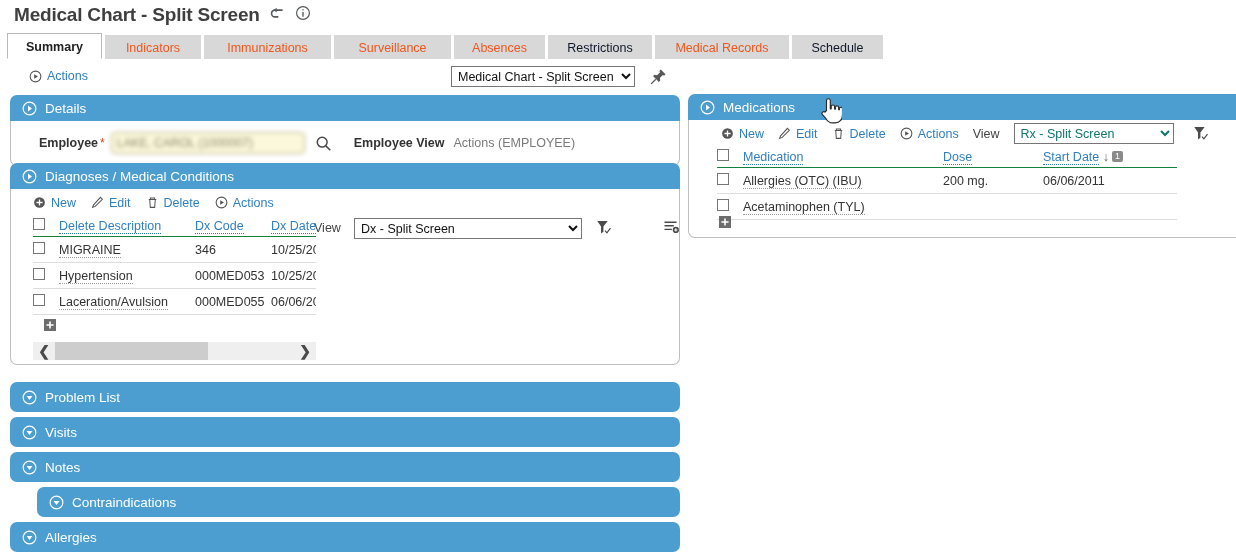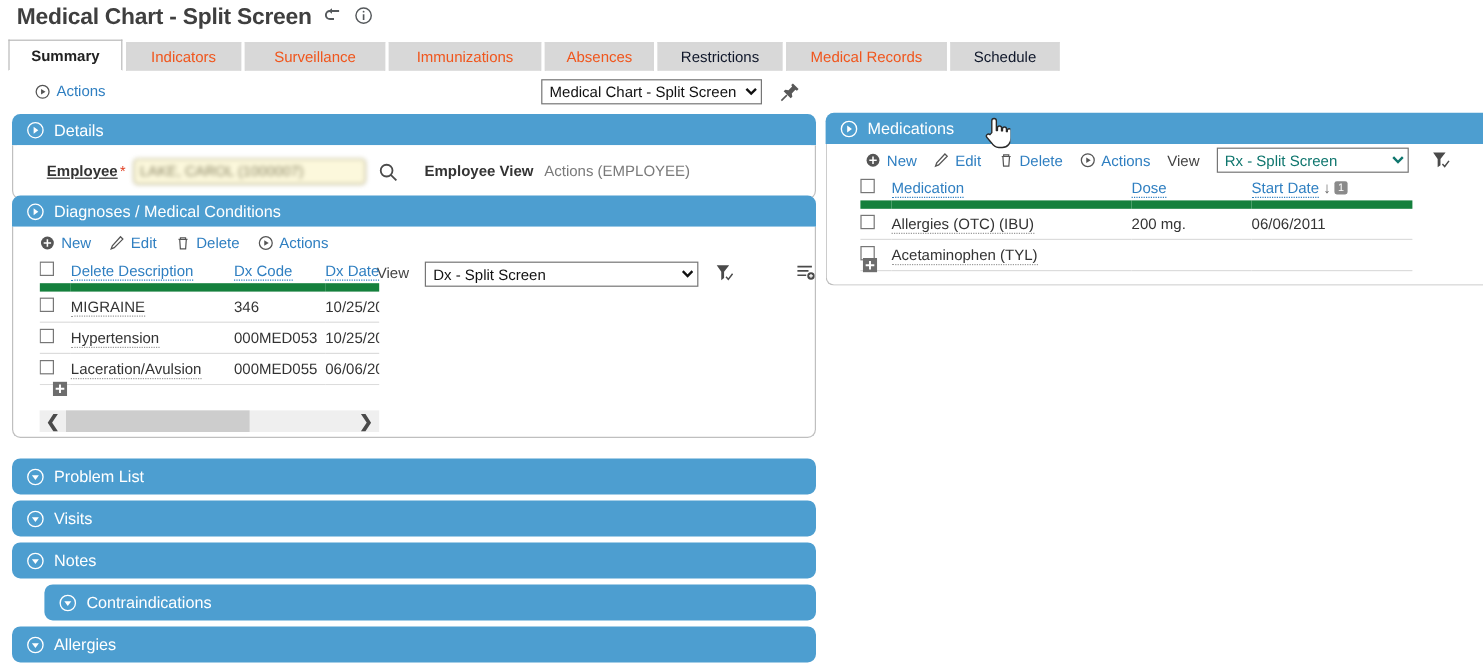--- a/index.html
+++ b/index.html
@@ -206,8 +206,8 @@
 <div class="tabstrip" id="tabstrip">
     <div class="tab active" style="width: 95px;"><span>Summary</span></div>
     <div class="tab" style="width: 96px;"><span>Indicators</span></div>
+    <div class="tab" style="width: 127px;"><span>Immunizations</span></div>
     <div class="tab" style="width: 117px;"><span>Surveillance</span></div>
-    <div class="tab" style="width: 127px;"><span>Immunizations</span></div>
     <div class="tab" style="width: 91px;"><span>Absences</span></div>
     <div class="tab gray" style="width: 104px;"><span>Restrictions</span></div>
     <div class="tab" style="width: 134px;"><span>Medical Records</span></div>

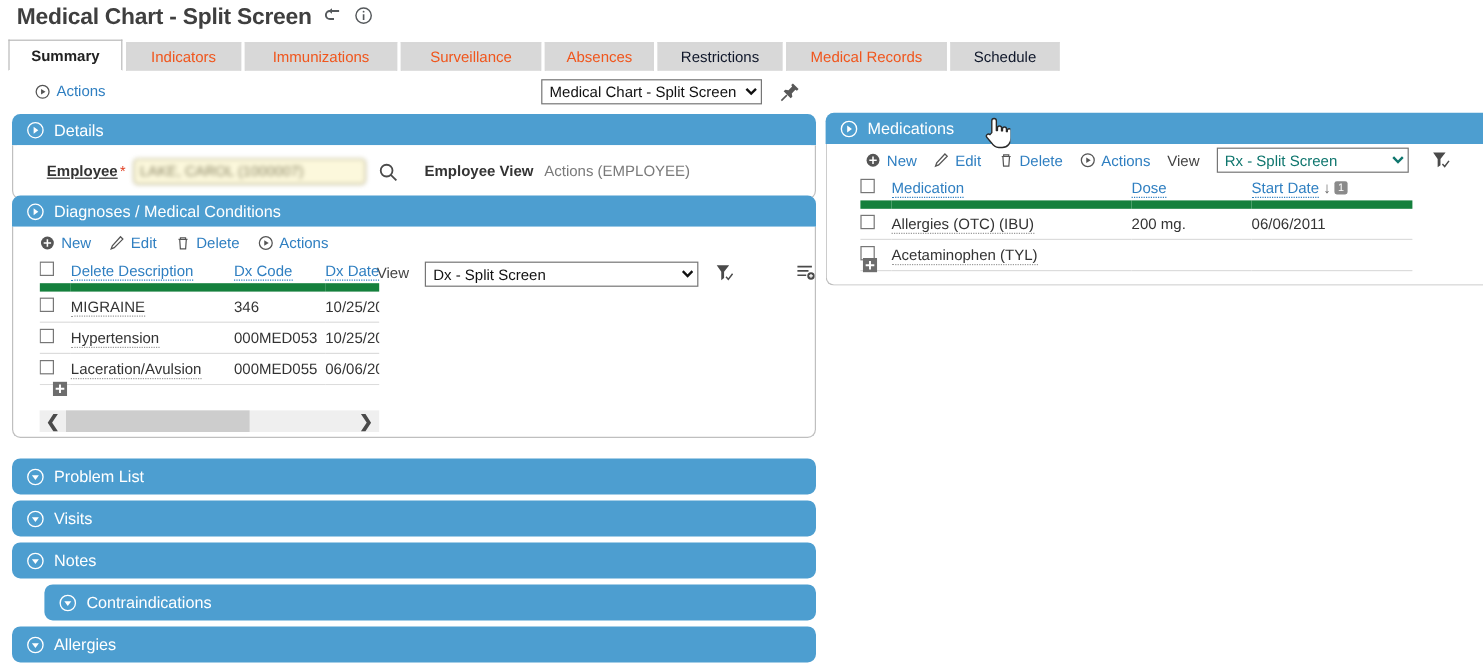--- a/index.html
+++ b/index.html
@@ -95,7 +95,7 @@
     display: flex; align-items: center;
     height: 44px; padding-left: 28px; gap: 0;
   }
-  .lbl-employee { font-size: 12.5px; color: #333; font-weight: bold; text-decoration: underline; }
+  .lbl-employee { font-size: 12.5px; color: #333; font-weight: bold; }
   .req-star { color: #e03c1f; font-size: 12px; margin: 0 6px 0 2px; }
   .emp-input {
     width: 194px; height: 22px;

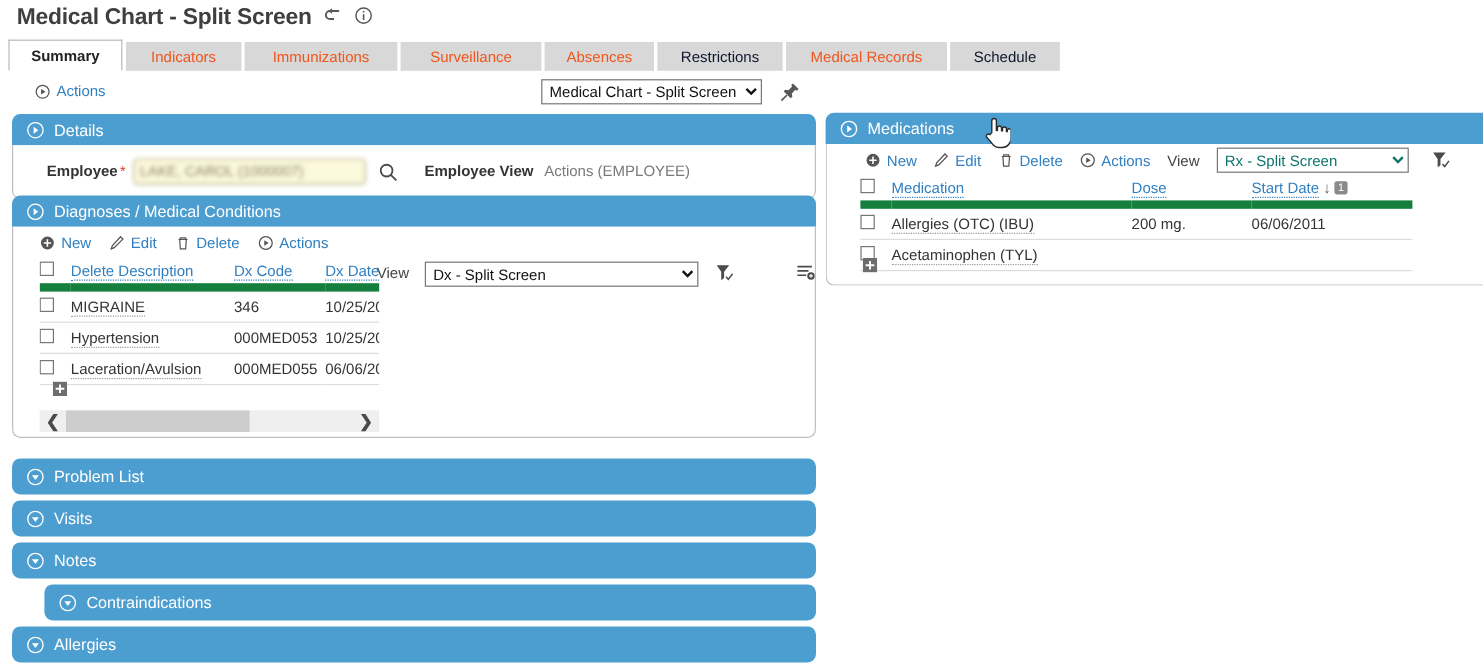--- a/index.html
+++ b/index.html
@@ -124,7 +124,7 @@
   table.grid th {
     font-weight: normal; text-align: left;
     color: #2f7fc1; padding: 2px 4px 3px 0;
-    border-bottom: 7px solid #15803d;
+    border-bottom: 1px solid #15803d;
     white-space: nowrap;
   }
   table.grid th .hl { border-bottom: 1px dotted #2f7fc1; cursor: pointer; }

